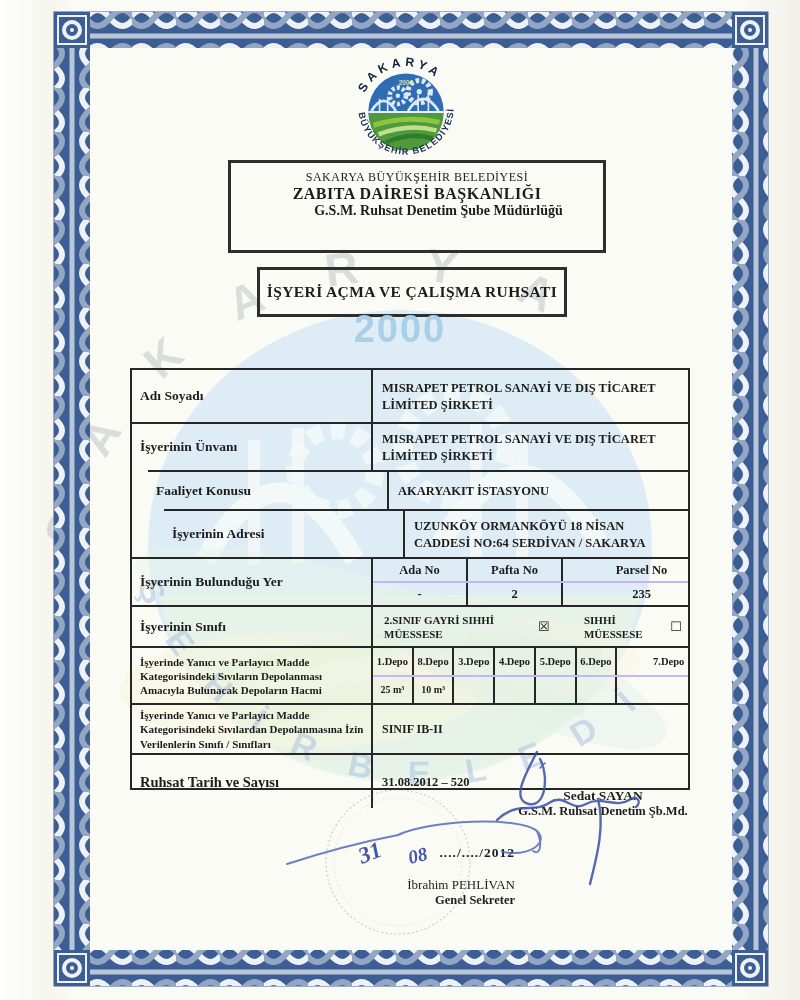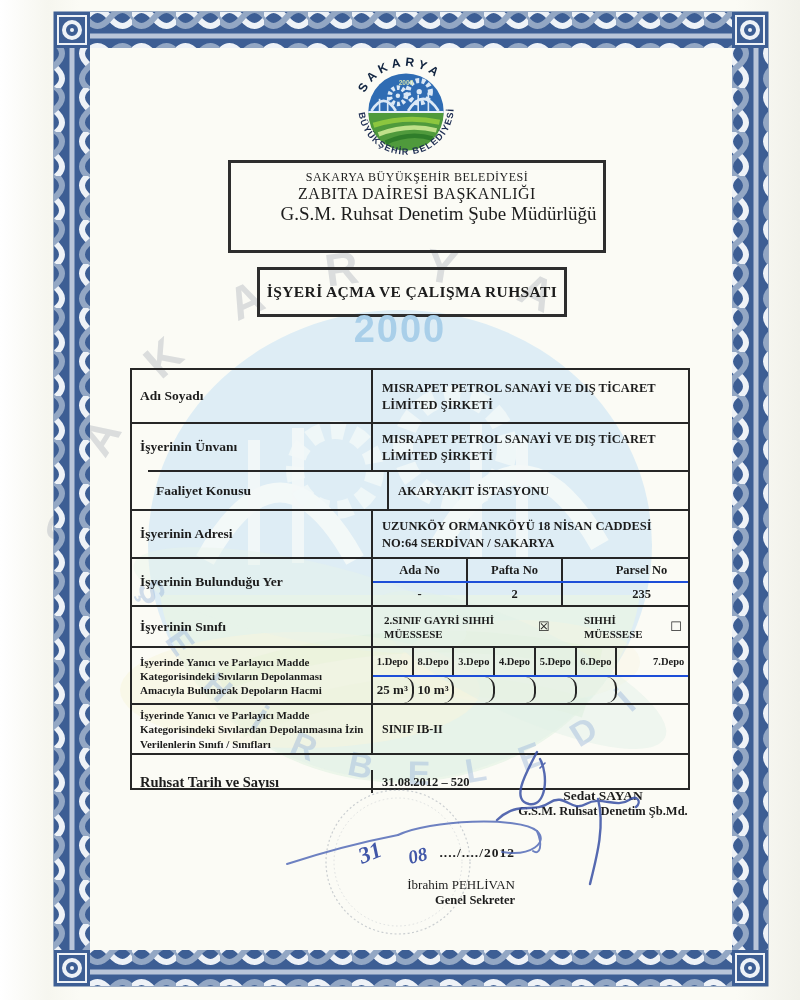--- a/index.html
+++ b/index.html
@@ -17,7 +17,7 @@
            text-align:center;padding-top:6px;background:transparent;}
   .hdr-l1{font-size:14px;font-weight:bold;letter-spacing:1px;}
   .hdr-l2{font-size:12px;font-weight:normal;letter-spacing:.5px;margin-top:1px;}
-  .hdr-l3{font-size:16px;font-weight:normal;letter-spacing:.5px;}
+  .hdr-l3{font-size:16px;font-weight:bold;letter-spacing:.5px;}
   .hdr-l4{font-size:19px;font-weight:normal;padding-left:43px;}
   
   .title-box{left:257px;top:267px;width:310px;height:50px;border:3px solid #2e2e2e;

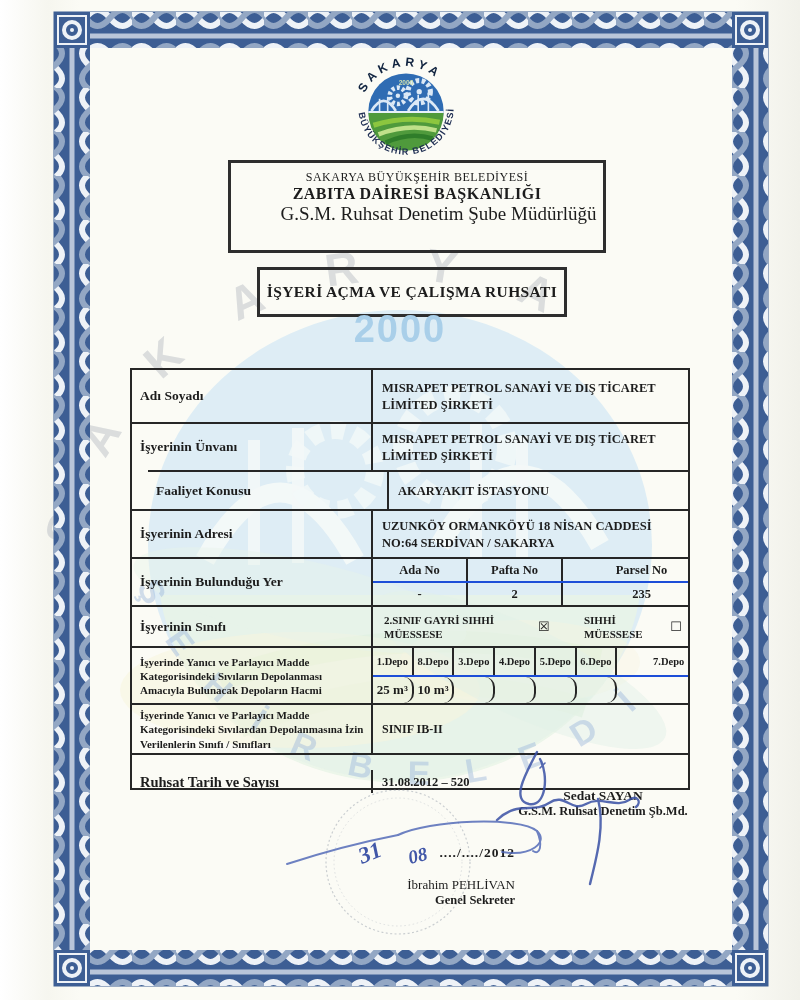--- a/index.html
+++ b/index.html
@@ -18,7 +18,7 @@
   .hdr-l1{font-size:14px;font-weight:bold;letter-spacing:1px;}
   .hdr-l2{font-size:12px;font-weight:normal;letter-spacing:.5px;margin-top:1px;}
   .hdr-l3{font-size:16px;font-weight:bold;letter-spacing:.5px;}
-  .hdr-l4{font-size:19px;font-weight:normal;padding-left:43px;}
+  .hdr-l4{font-size:14px;font-weight:bold;padding-left:43px;}
   
   .title-box{left:257px;top:267px;width:310px;height:50px;border:3px solid #2e2e2e;
              display:flex;align-items:center;justify-content:center;}

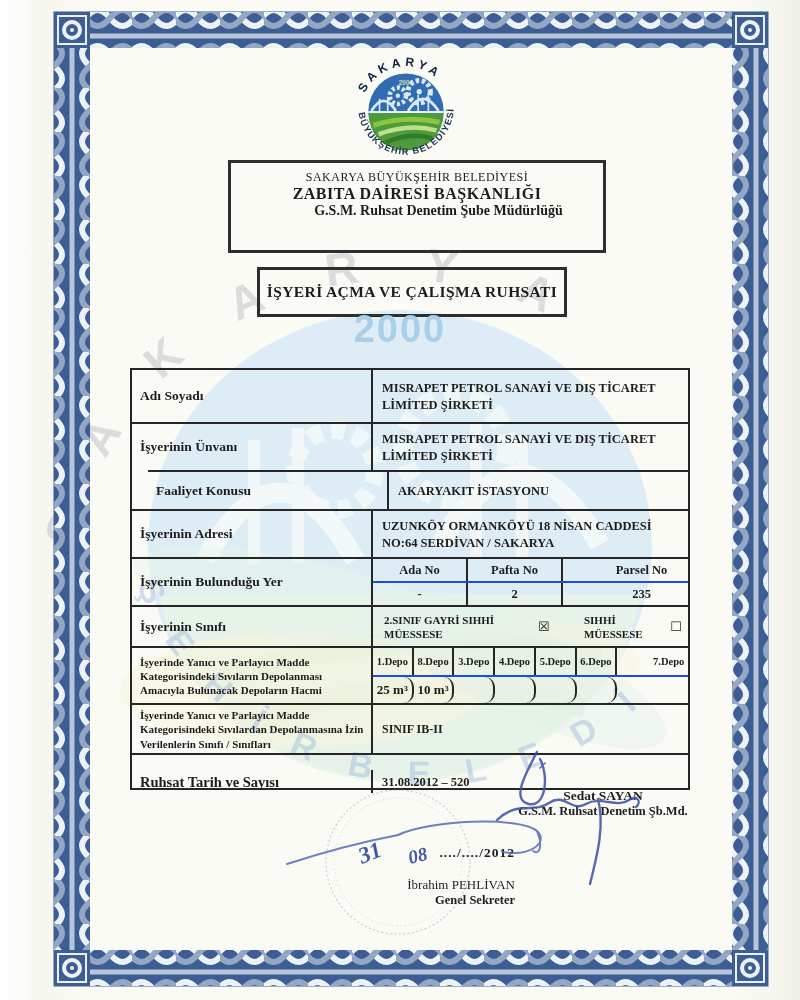--- a/index.html
+++ b/index.html
@@ -207,7 +207,7 @@
       <div class="t-value">AKARYAKIT İSTASYONU</div>
     </div>
 
-    <div class="t-row" style="height:46px;">
+    <div class="t-row" style="height:46px;margin-left:32px;">
       <div class="t-label">İşyerinin Adresi</div>
       <div class="t-value">UZUNKÖY ORMANKÖYÜ 18 NİSAN CADDESİ NO:64 SERDİVAN / SAKARYA</div>
     </div>

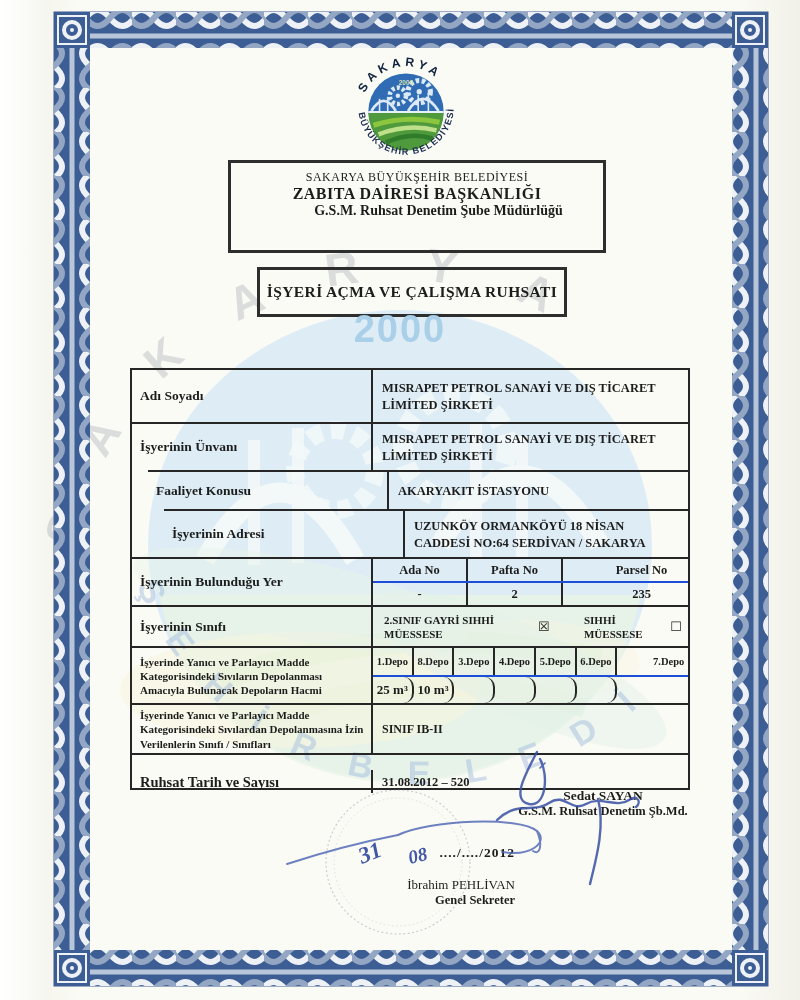--- a/index.html
+++ b/index.html
@@ -40,7 +40,7 @@
            font-weight:bold;font-size:12.5px;line-height:1.3;}
   .sub-grid{flex:1;display:flex;flex-direction:column;}
   .sub-row{display:flex;flex:1;}
-  .sub-row.hdr{border-bottom:2px solid #1d4ed8;}
+  .sub-row.hdr{border-bottom:2px solid #c4b5fd;}
   .sub-cell{flex:1;border-right:2px solid #262626;display:flex;align-items:center;justify-content:center;
             font-weight:bold;font-size:12.5px;text-align:center;}
   .sub-cell:last-child{border-right:none;margin-left:32px;}

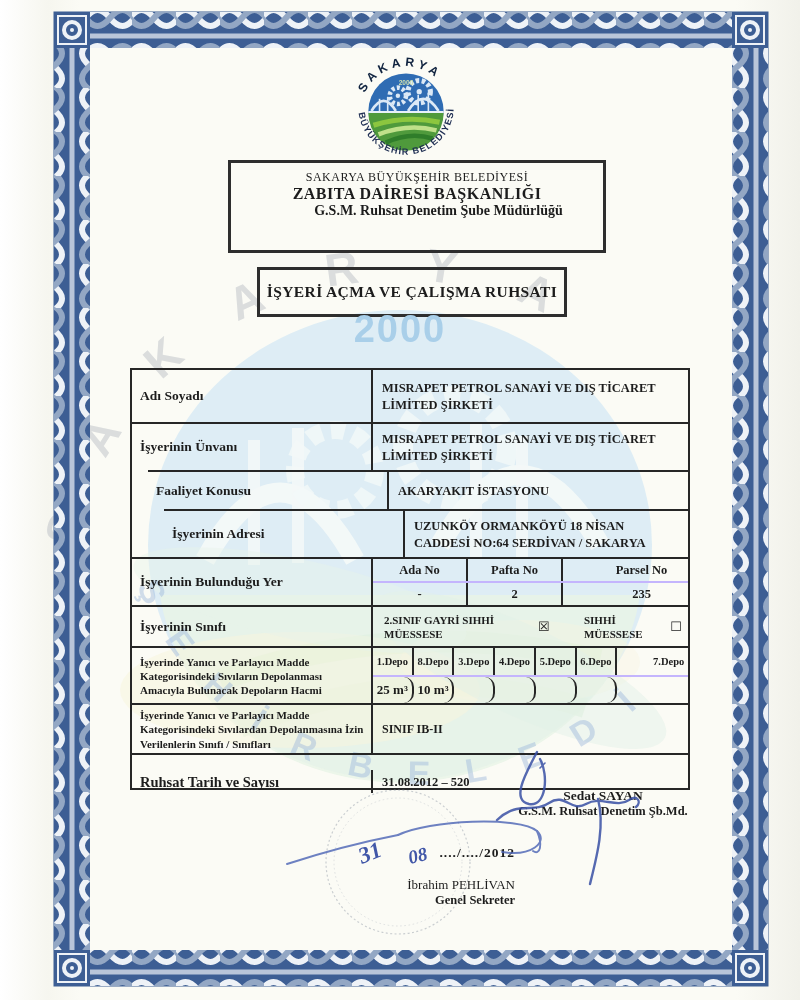--- a/index.html
+++ b/index.html
@@ -45,7 +45,7 @@
             font-weight:bold;font-size:12.5px;text-align:center;}
   .sub-cell:last-child{border-right:none;margin-left:32px;}
   .sub-cell.dep{font-size:10.5px;}
-  .sub-cell.depv{font-size:13px;border-radius:10px;}
+  .sub-cell.depv{font-size:10px;}
   .class-line{display:flex;align-items:center;gap:6px;font-size:11px;font-weight:bold;padding-left:2px;font-family:Liberation Serif, serif;}
   .class-line .gap{width:26px;}
   .chk{font-size:13px;font-weight:normal;}

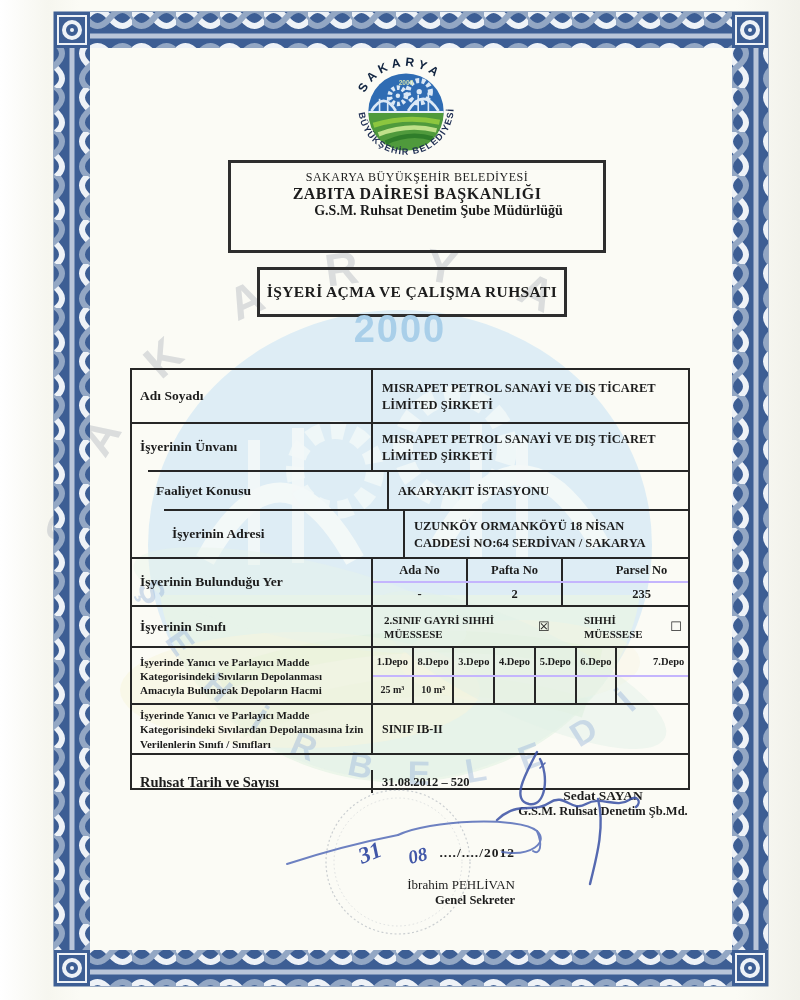--- a/index.html
+++ b/index.html
@@ -270,7 +270,7 @@
       <div class="t-value" style="font-size:12px;">SINIF IB-II</div>
     </div>
 
-    <div class="t-row" style="height:53px;align-items:center;">
+    <div class="t-row" style="height:53px;">
       <div class="t-label" style="font-size:14.5px;">Ruhsat Tarih ve Sayısı</div>
       <div class="t-value">31.08.2012 – 520</div>
     </div>

